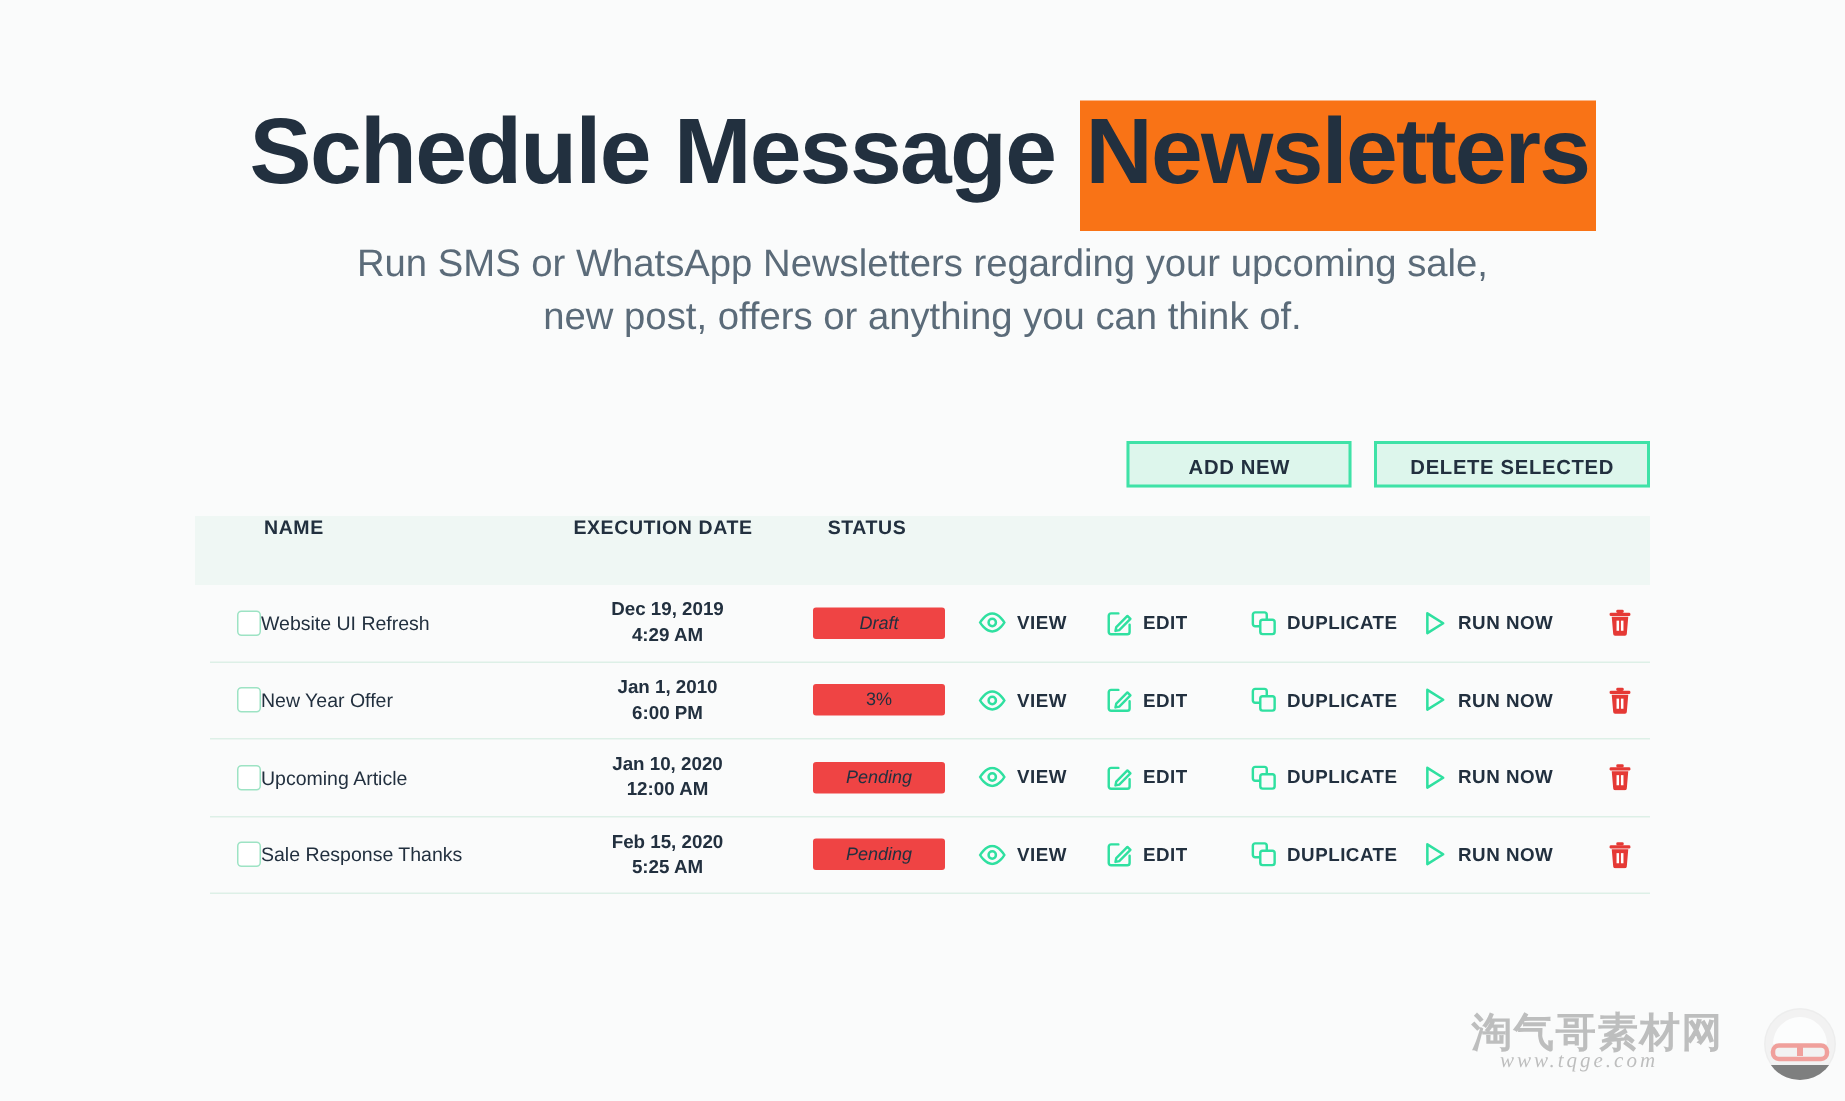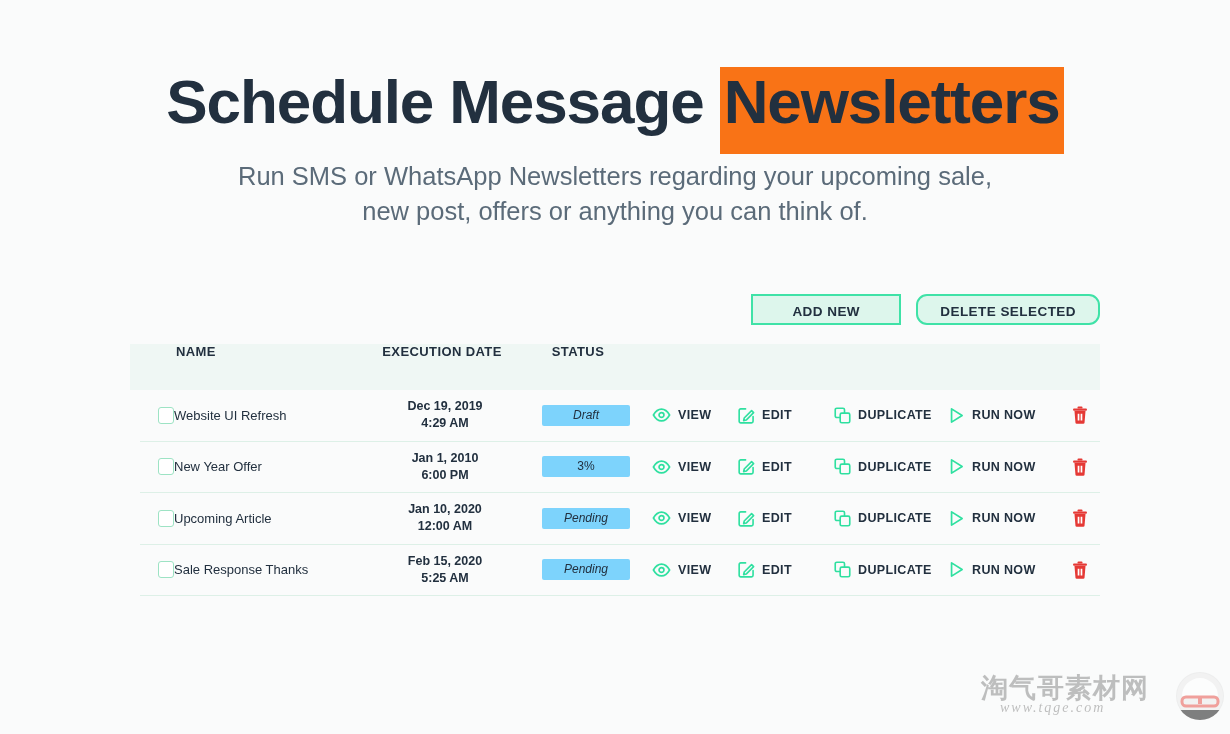--- a/index.html
+++ b/index.html
@@ -61,7 +61,7 @@
     white-space:nowrap;
   }
   .btn-add{min-width:150px;}
-  .btn-del{min-width:150px;border-radius:11px;}
+  .btn-del{min-width:150px;}
 
   
   .table-wrap{

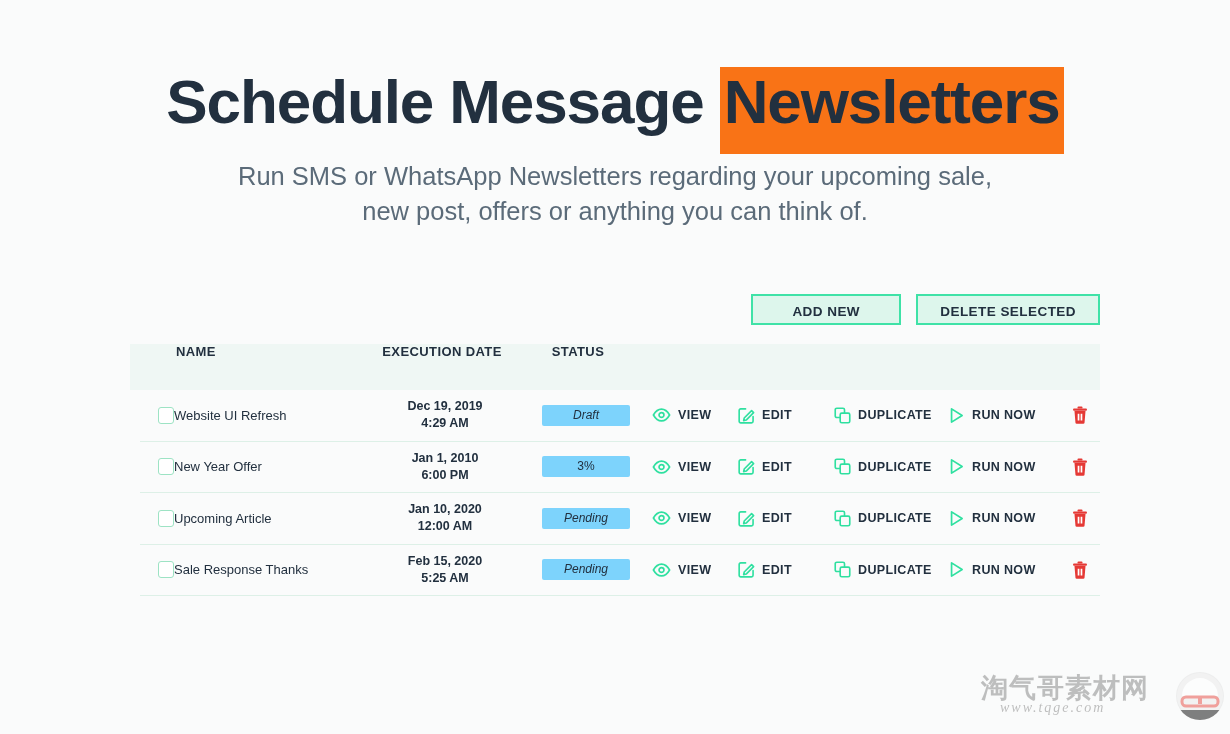--- a/index.html
+++ b/index.html
@@ -130,7 +130,7 @@
     display:flex;justify-content:center;
   }
   .badge{
-    background:#7dd3fc;
+    background:#ef4444;
     color:#22303f;
     font-size:12px;
     font-style:italic;

